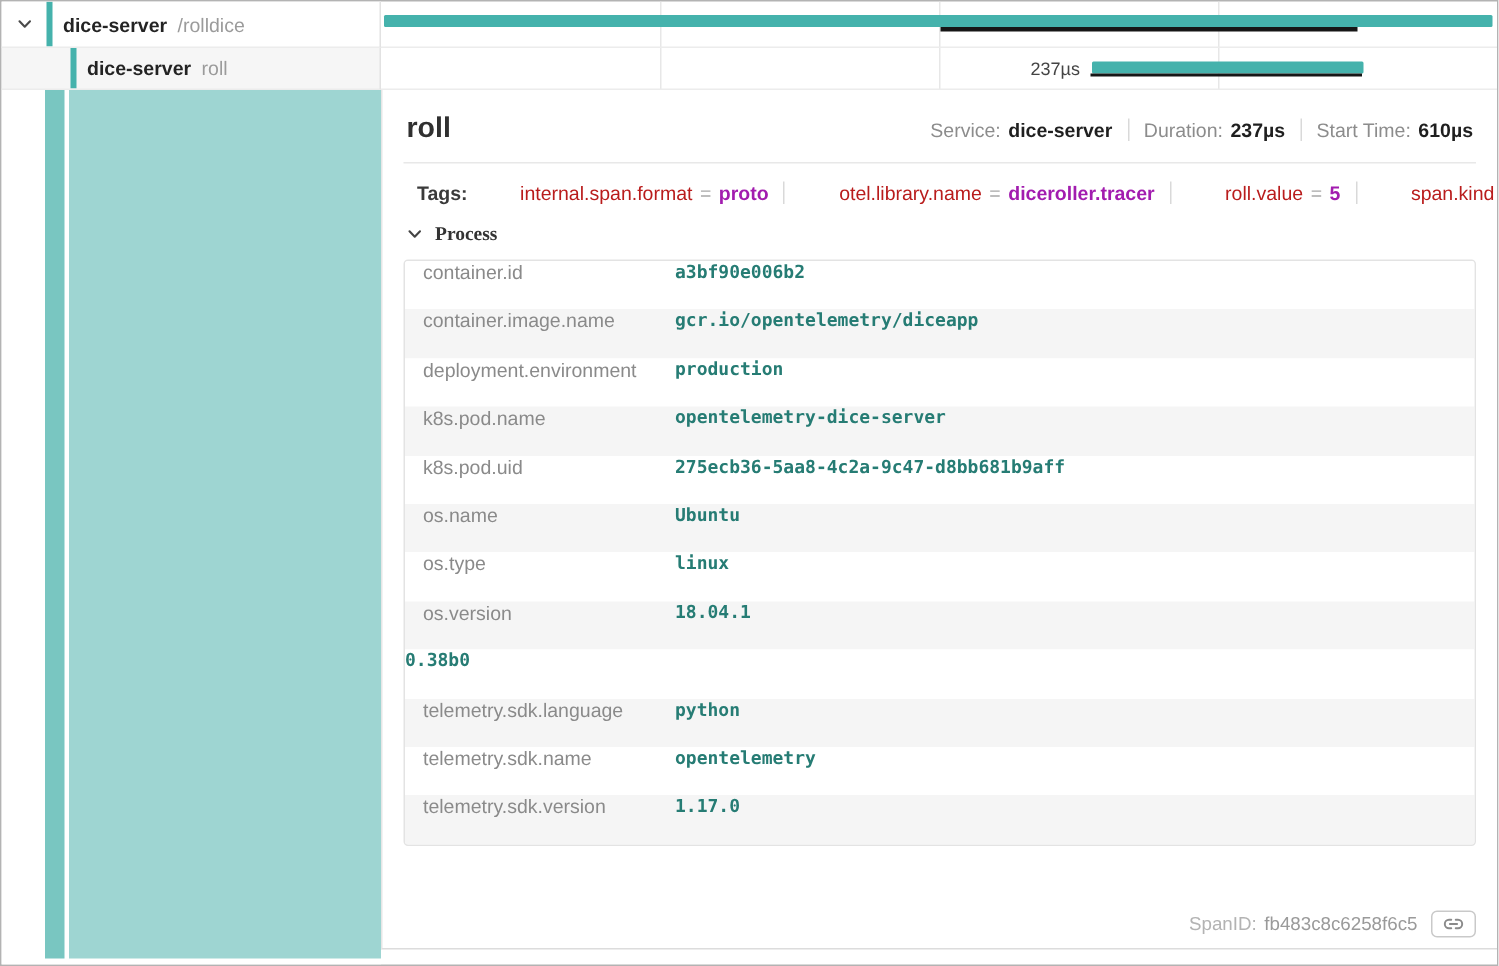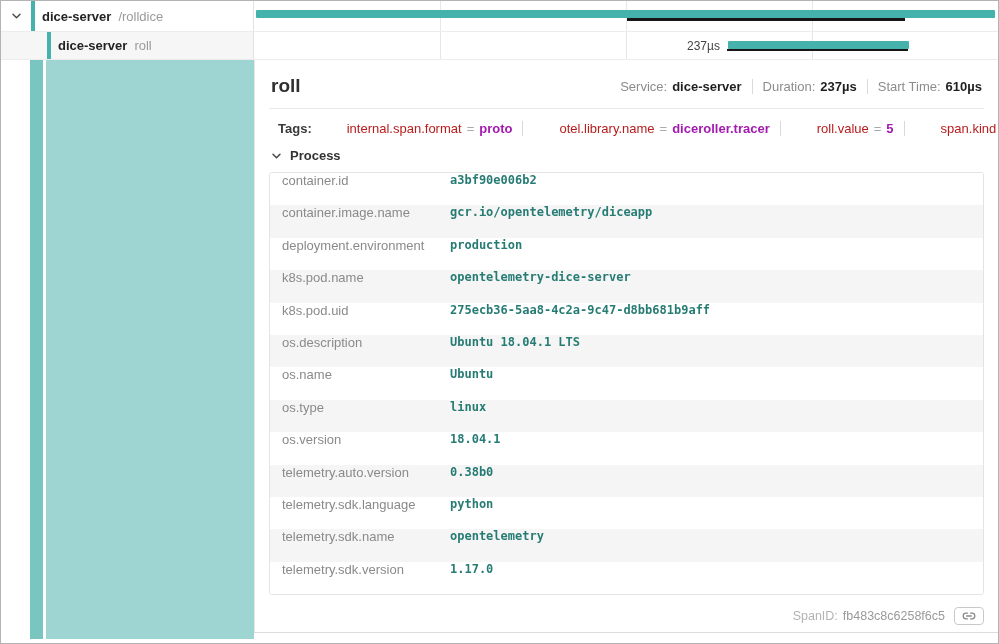--- a/index.html
+++ b/index.html
@@ -67,7 +67,7 @@
   .eq { color: #aaa; margin: 0 5px; }
   .tv { color: #a21caf; font-weight: 700; }
 
-  .process-header { display: flex; align-items: center; padding: 2px 2px 9px 2px; cursor: pointer; }
+  .process-header { display: flex; align-items: center; padding: 2px 2px 9px 2px; cursor: pointer; font-family: Liberation Serif, serif; }
   .process-label { font-weight: bold; font-size: 13px; color: #333; margin-left: 8px; }
 
   .kv-table { border: 1px solid #e3e3e3; border-radius: 3px; overflow: hidden; }

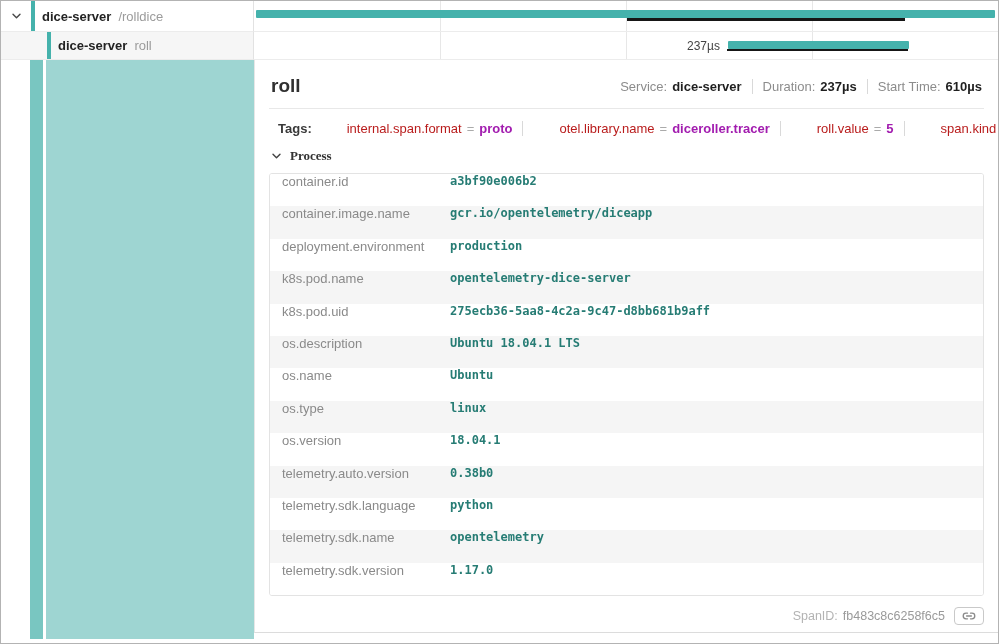--- a/index.html
+++ b/index.html
@@ -200,10 +200,6 @@
           <span class="kv-val">275ecb36-5aa8-4c2a-9c47-d8bb681b9aff</span>
         </div>
       <div class="kv-row">
-          <span class="kv-key">os.description</span>
-          <span class="kv-val">Ubuntu 18.04.1 LTS</span>
-        </div>
-      <div class="kv-row">
           <span class="kv-key">os.name</span>
           <span class="kv-val">Ubuntu</span>
         </div>

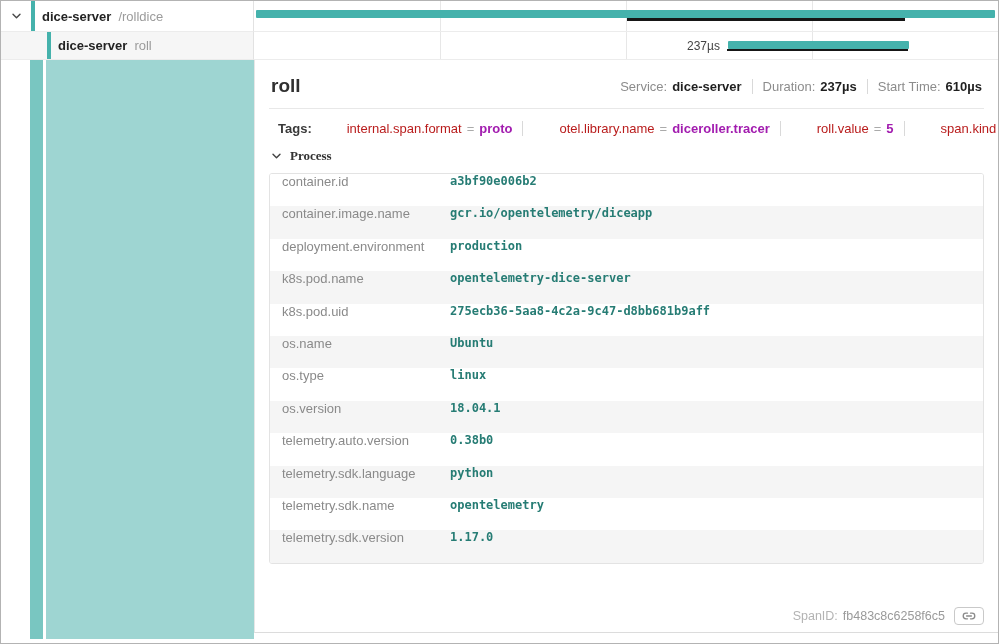--- a/index.html
+++ b/index.html
@@ -212,7 +212,6 @@
           <span class="kv-val">18.04.1</span>
         </div>
       <div class="kv-row">
-          <span class="kv-key">telemetry.auto.version</span>
           <span class="kv-val">0.38b0</span>
         </div>
       <div class="kv-row">

